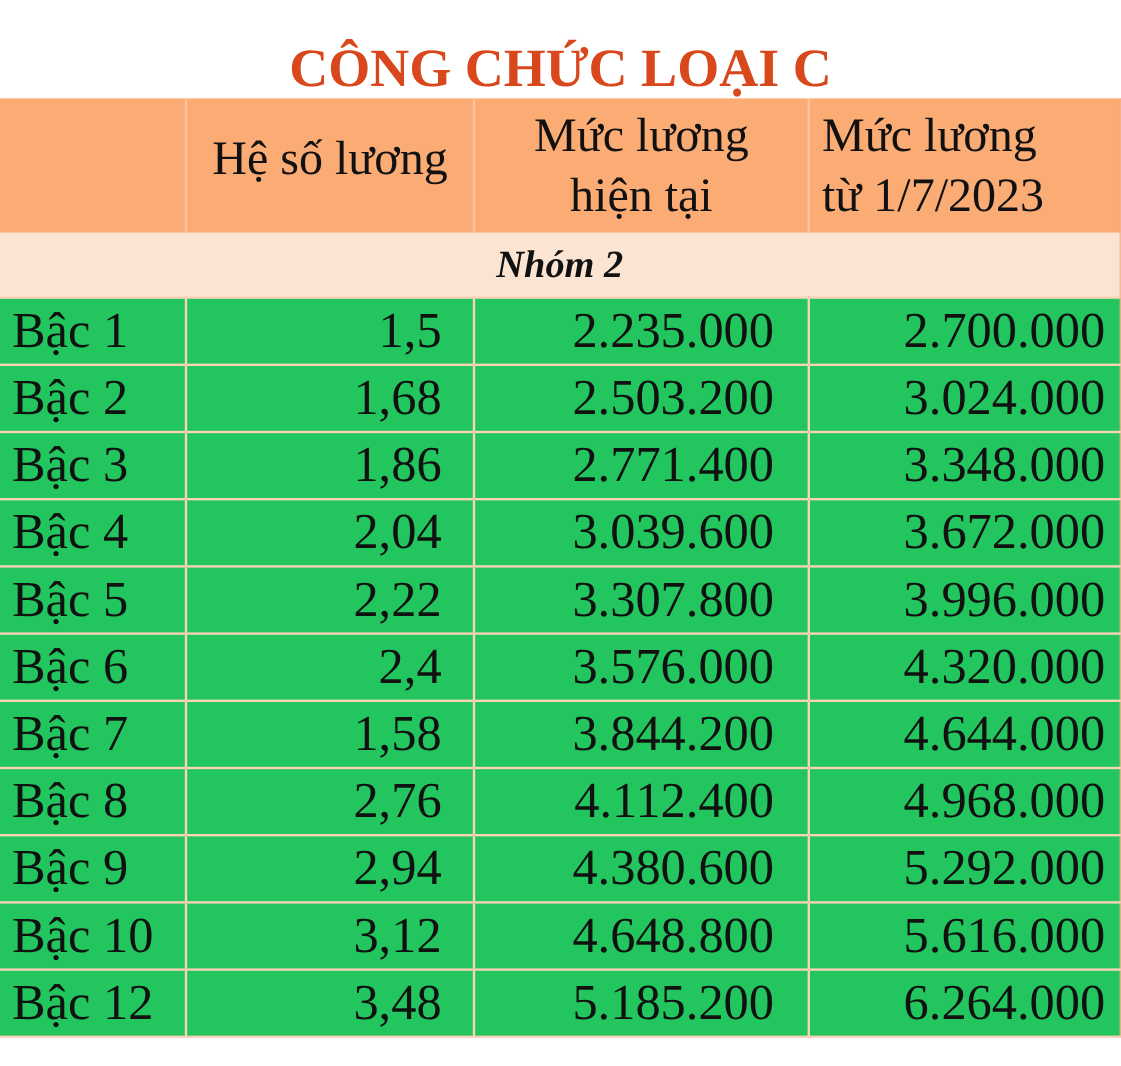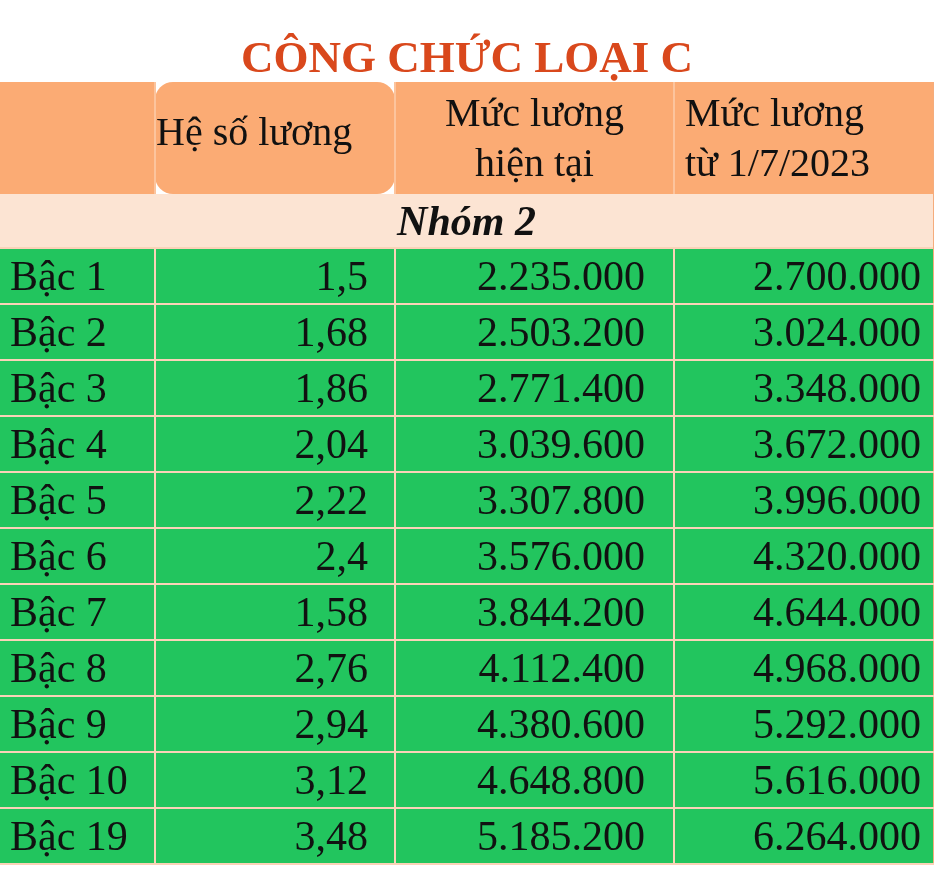--- a/index.html
+++ b/index.html
@@ -40,7 +40,7 @@
     border:none;
   }
   tr.header-row th + th{border-left:2px solid var(--header-sep);}
-  th.h-coef{vertical-align:bottom;text-align:left;padding-bottom:12px;border-radius:18px;}
+  th.h-coef{vertical-align:bottom;text-align:center;padding-bottom:12px;}
   th.h-current{text-align:center;}
   th.h-new{text-align:left;padding-left:10px;font-weight:bold;}
   

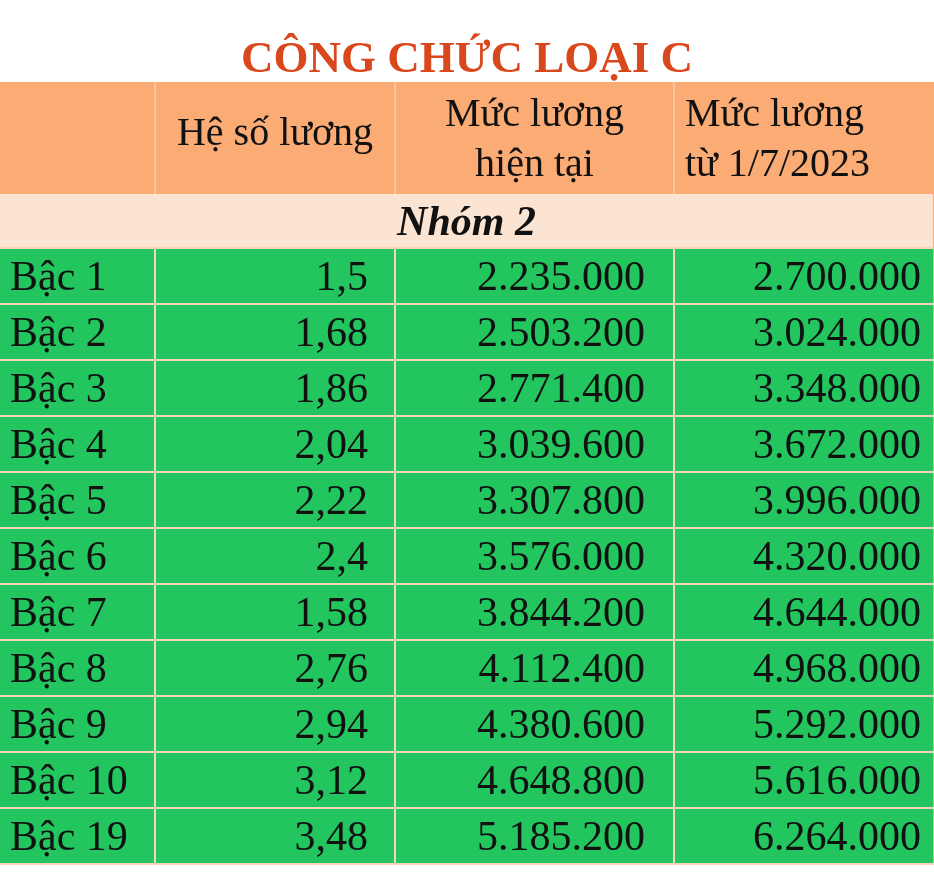--- a/index.html
+++ b/index.html
@@ -47,7 +47,7 @@
   tr.group-row td{
     background:var(--group-bg);
     height:54px;text-align:center;vertical-align:middle;
-    font-size:42px;font-weight:bold;font-style:italic;
+    font-size:32px;font-weight:bold;font-style:italic;
     border:none;
   }
   

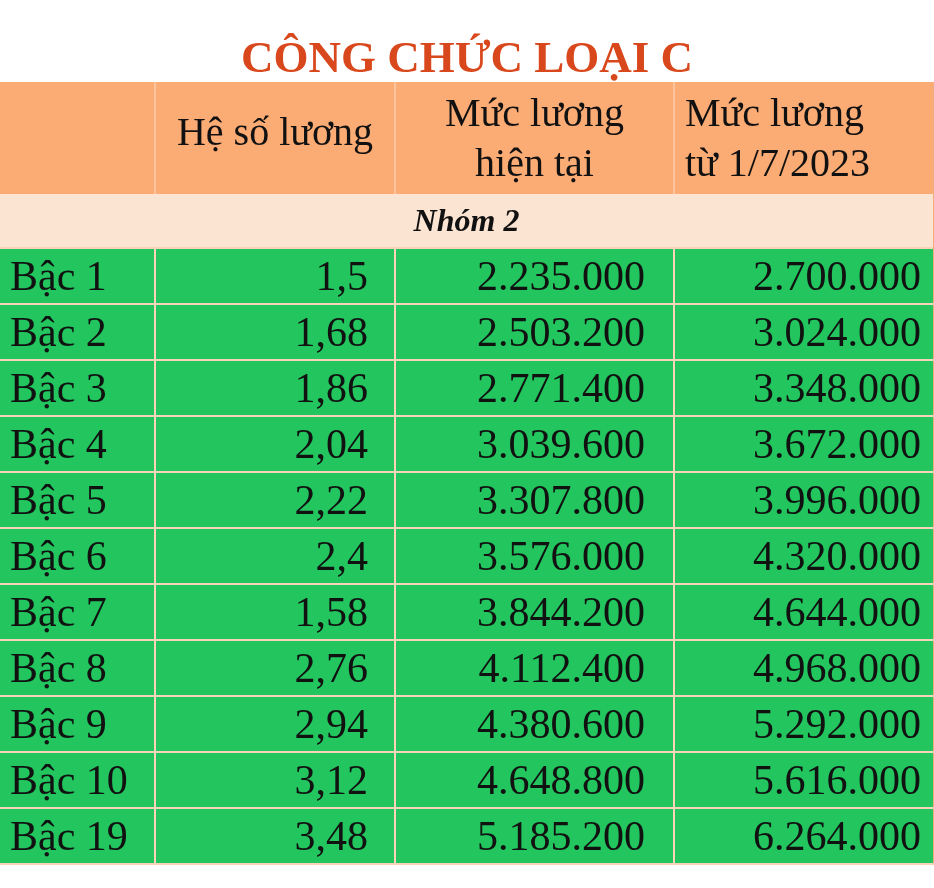--- a/index.html
+++ b/index.html
@@ -158,7 +158,7 @@
           <td class="c3">5.616.000</td>
         </tr>
         <tr>
-          <td class="c0">Bậc 19</td>
+          <td class="c0">Bậc 12</td>
           <td class="c1">3,48</td>
           <td class="c2">5.185.200</td>
           <td class="c3">6.264.000</td>

